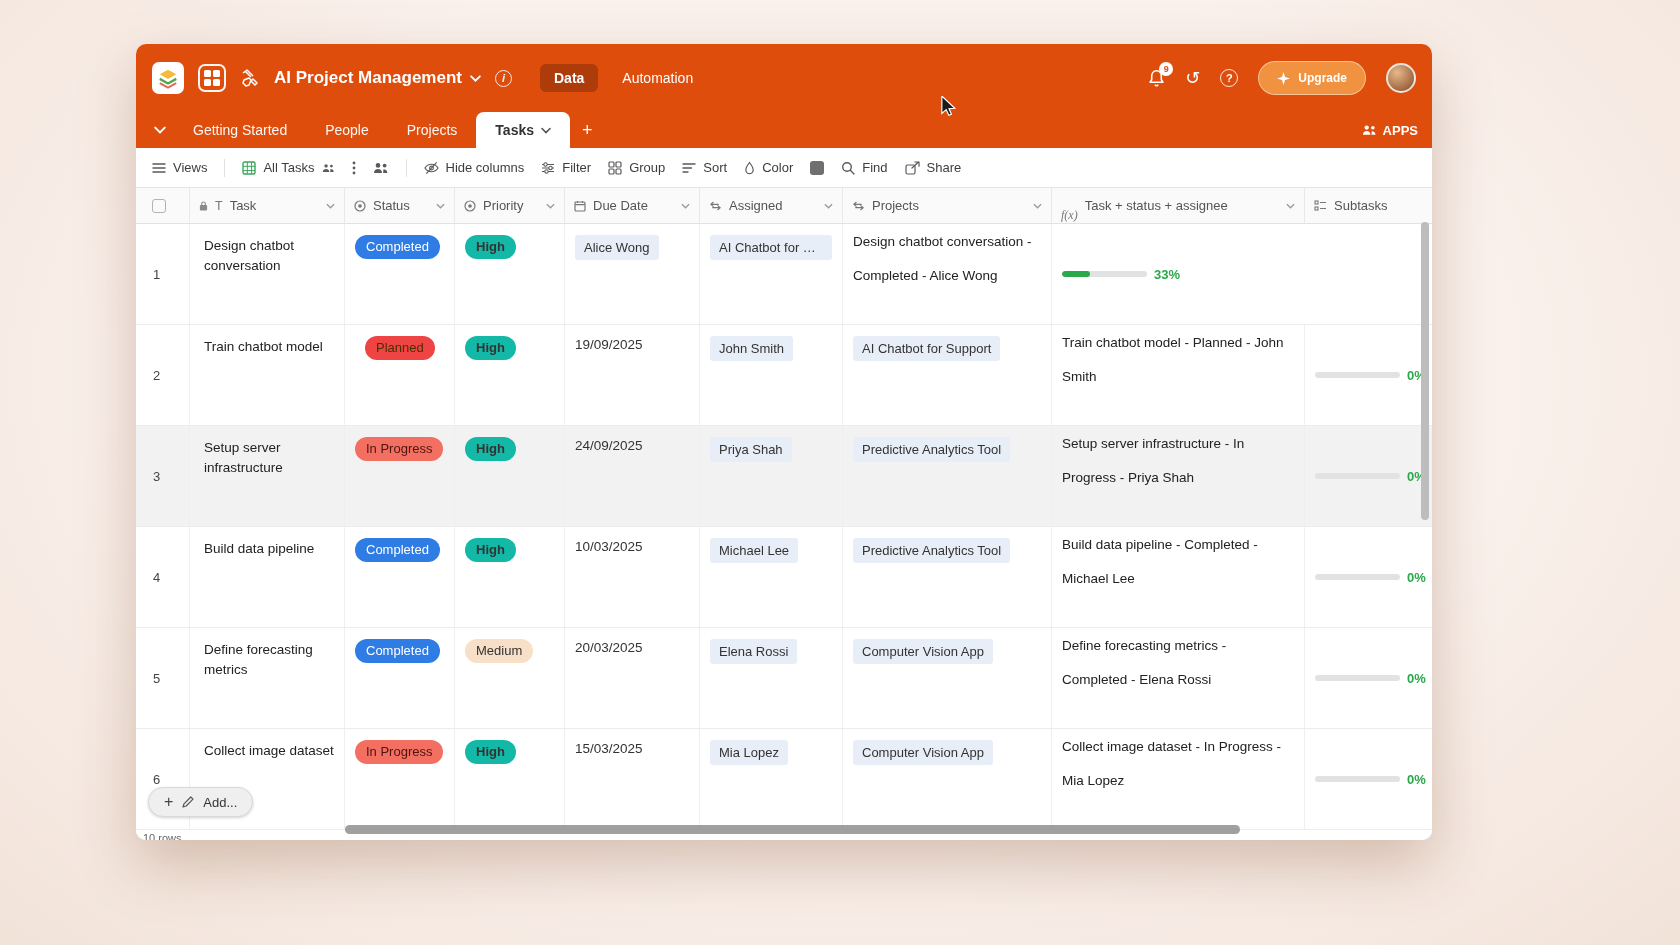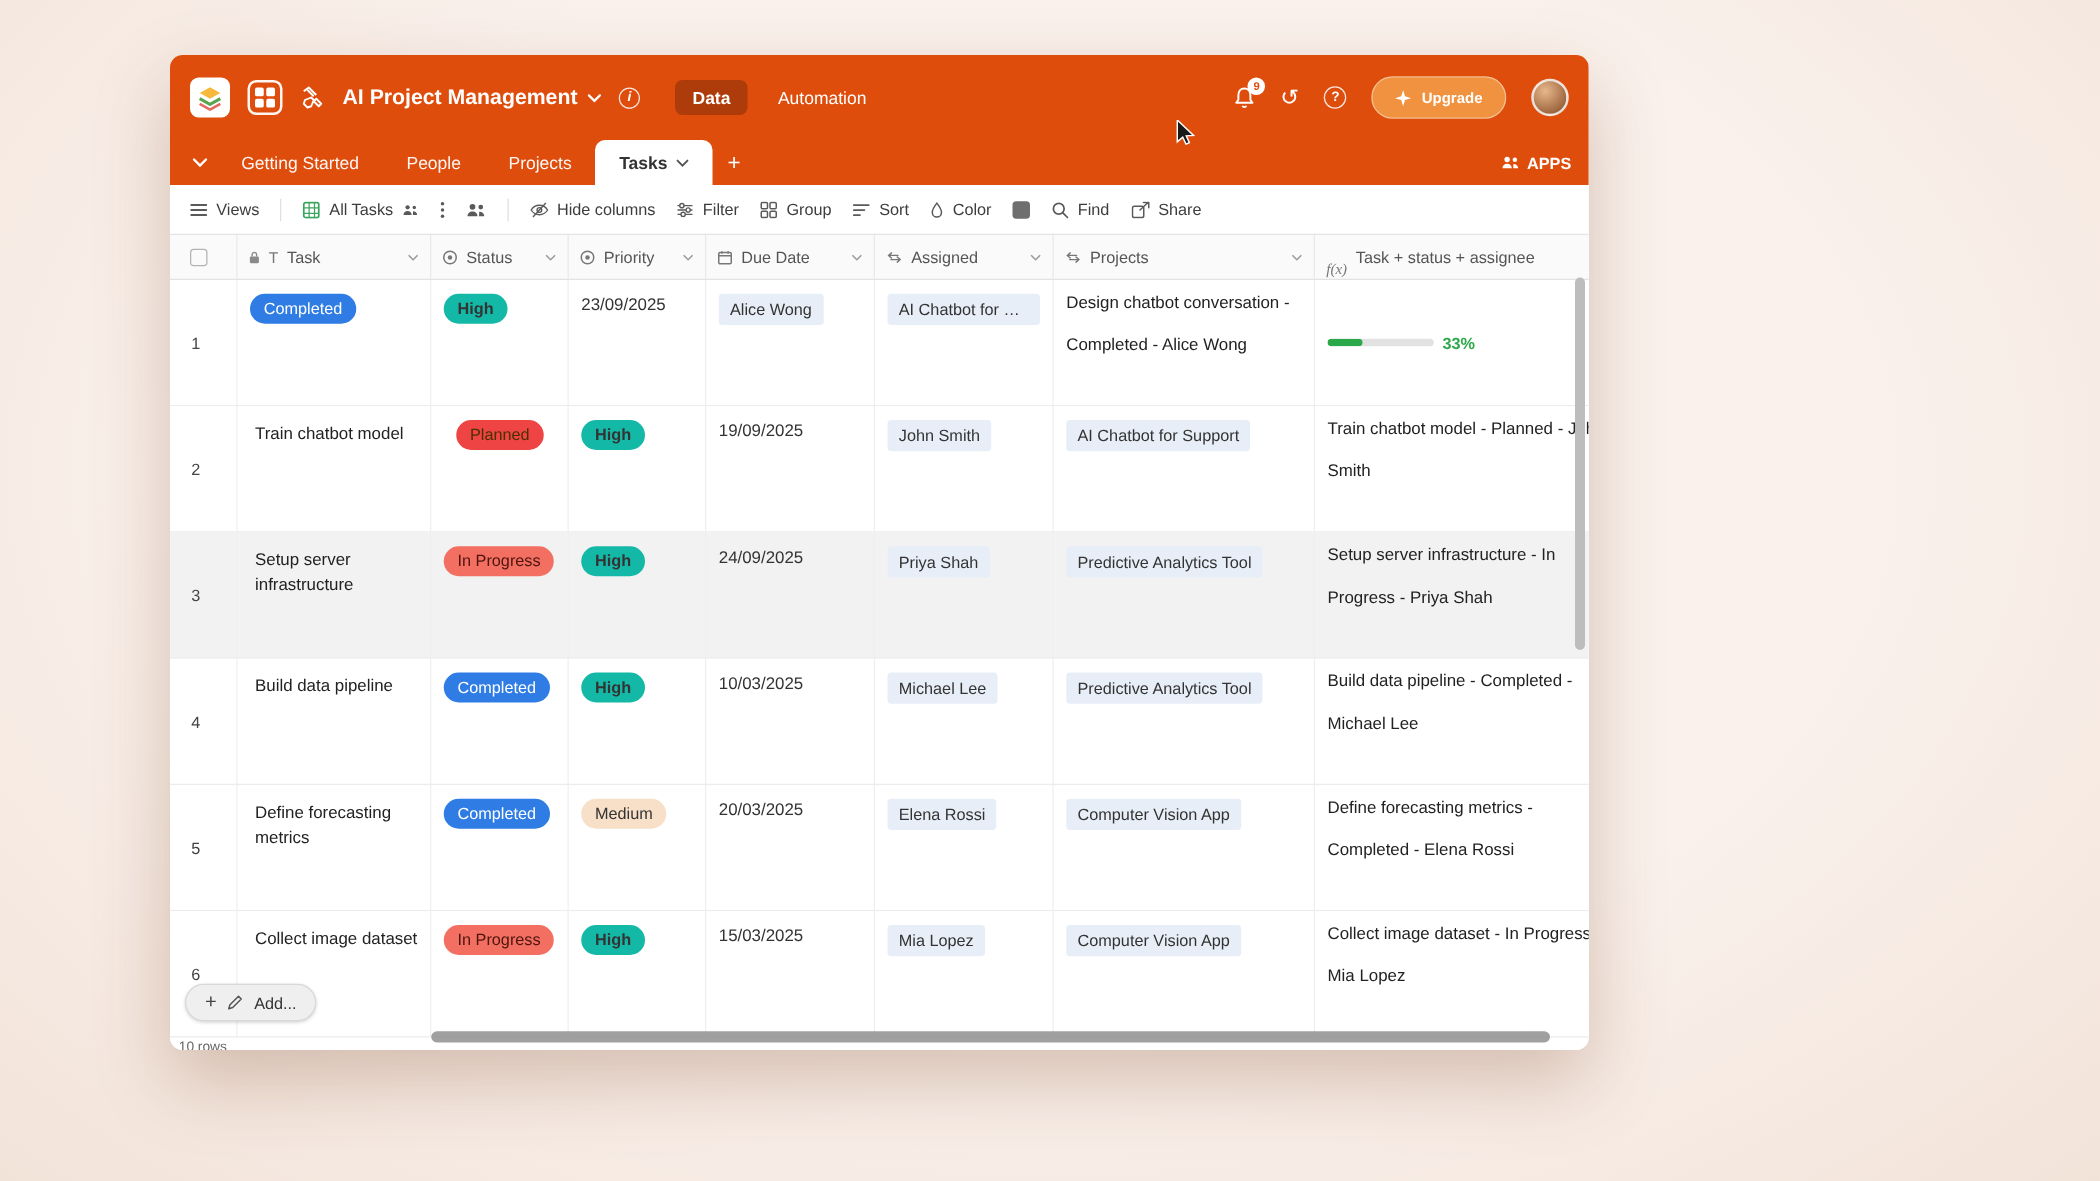--- a/index.html
+++ b/index.html
@@ -10,7 +10,7 @@
     position: relative; overflow: hidden; color:#333;
   }
   .window {
-    position:absolute; left:136px; top:44px; width:1135px; height:796px;
+    position:absolute; left:136px; top:44px; width:1296px; height:796px;
     background:#fff; border-radius:10px; overflow:hidden;
     box-shadow:0 24px 60px rgba(120,60,30,.28);
   }

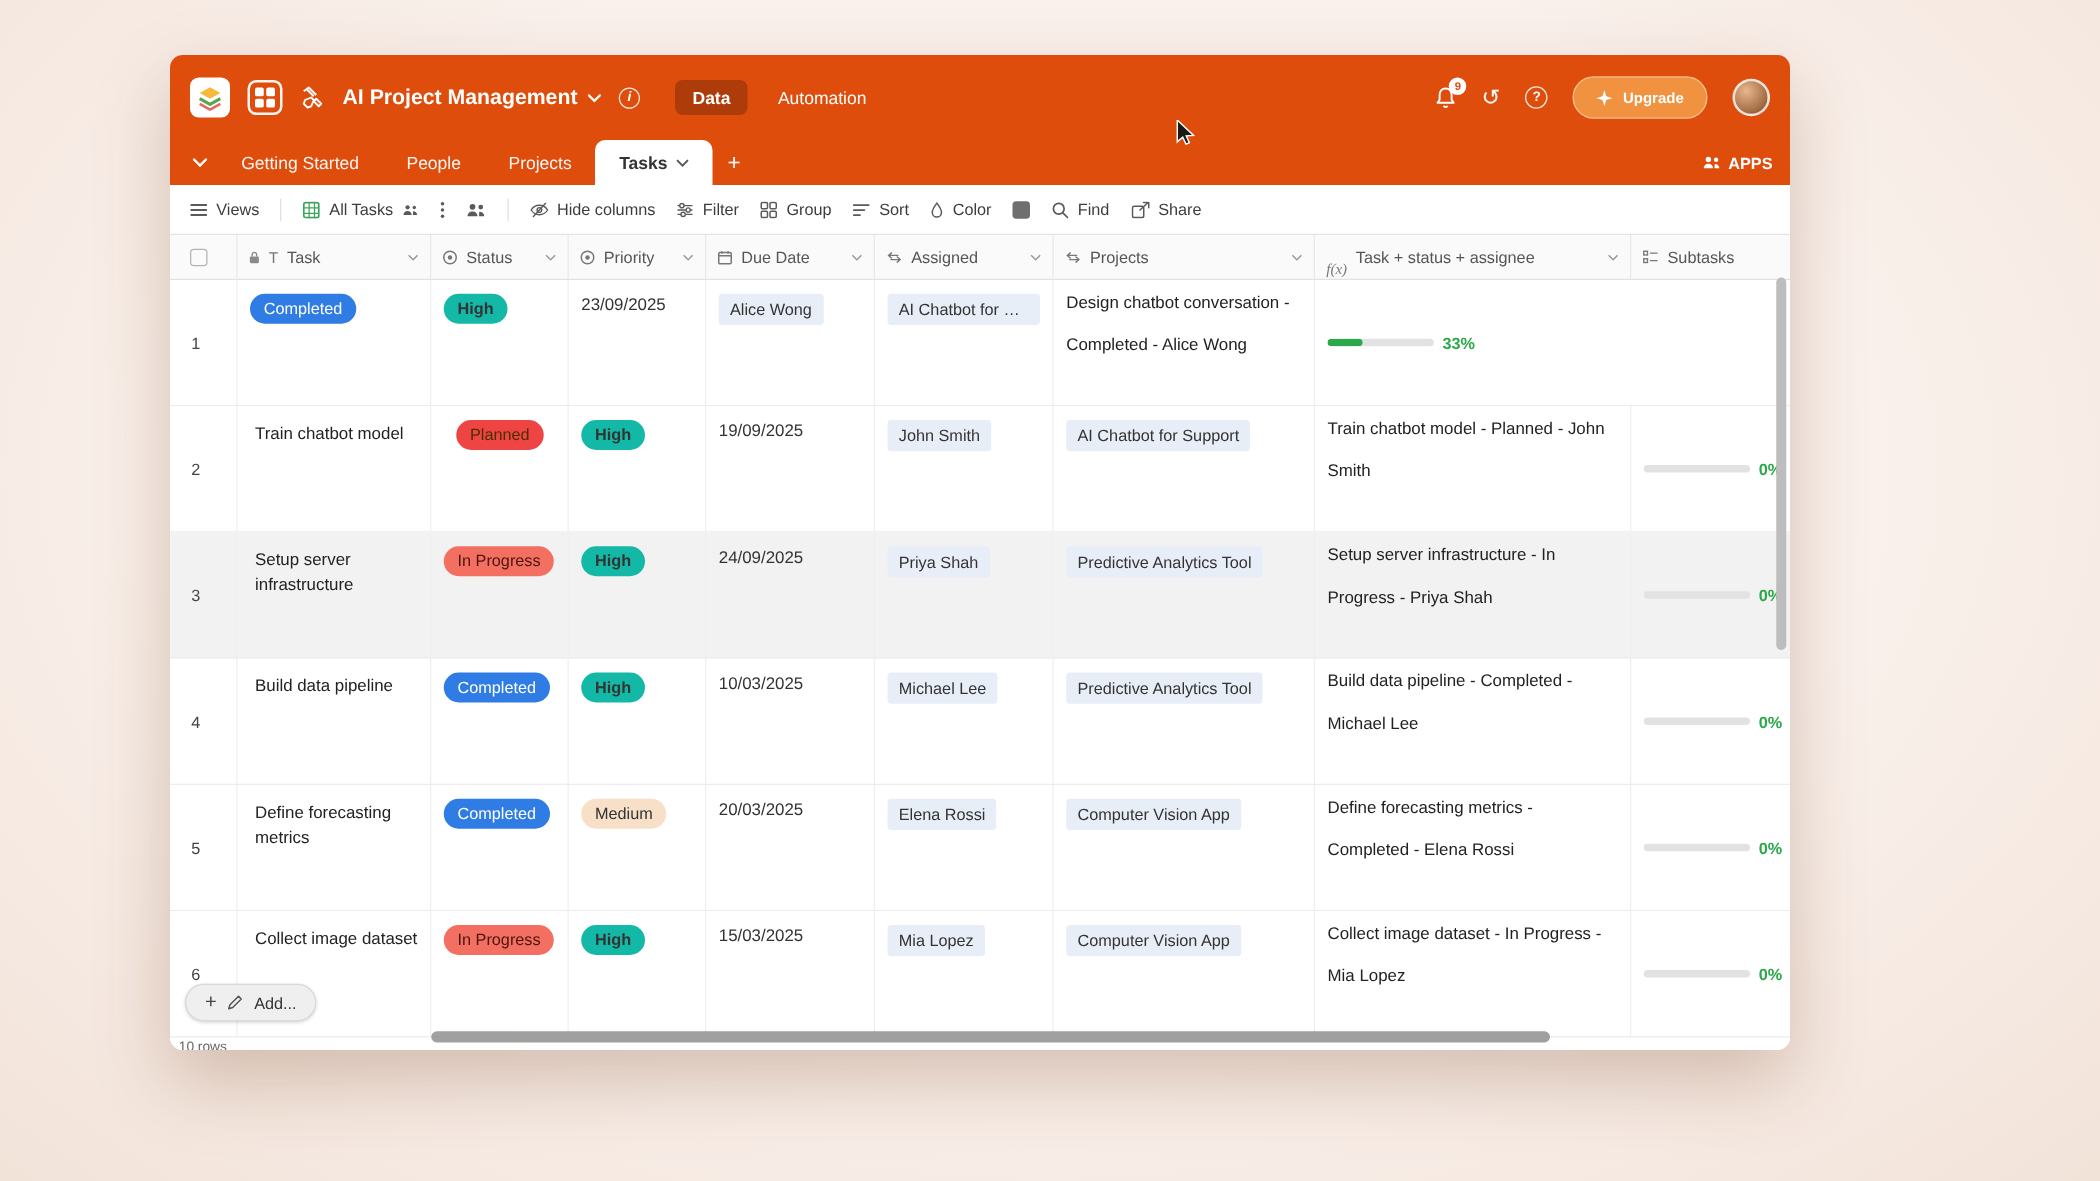--- a/index.html
+++ b/index.html
@@ -399,6 +399,7 @@
 
     <div class="row">
       <div class="c num">1</div>
+      <div class="c task">Design chatbot conversation</div>
       <div class="c"><span class="pill st-completed">Completed</span></div>
       <div class="c"><span class="pill pr-high">High</span></div>
       <div class="c due">23/09/2025</div>

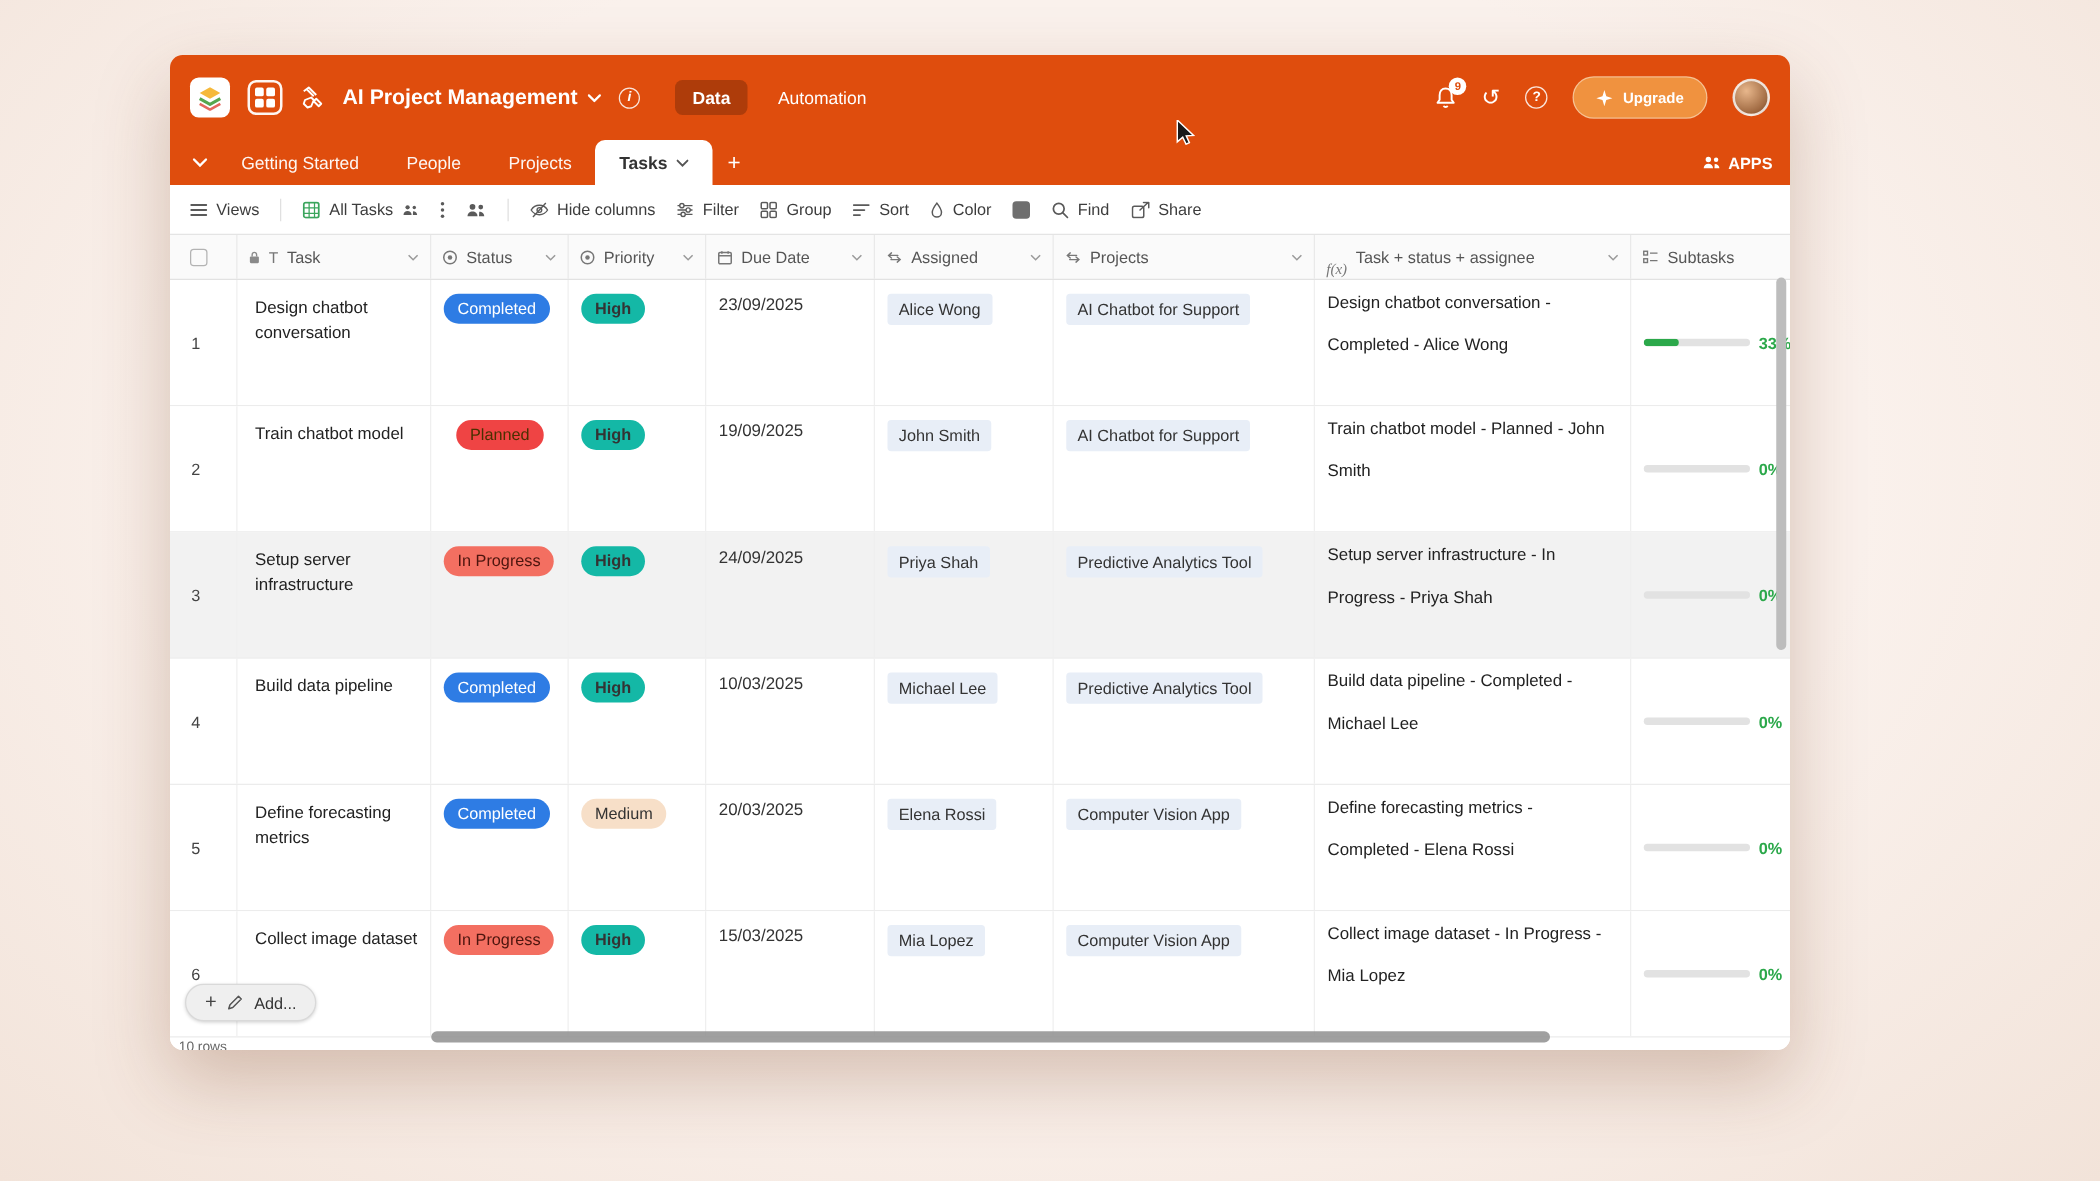--- a/index.html
+++ b/index.html
@@ -402,7 +402,6 @@
       <div class="c task">Design chatbot conversation</div>
       <div class="c"><span class="pill st-completed">Completed</span></div>
       <div class="c"><span class="pill pr-high">High</span></div>
-      <div class="c due">23/09/2025</div>
       <div class="c"><span class="chip">Alice Wong</span></div>
       <div class="c"><span class="chip">AI Chatbot for Support</span></div>
       <div class="c formula">Design chatbot conversation - Completed - Alice Wong</div>

